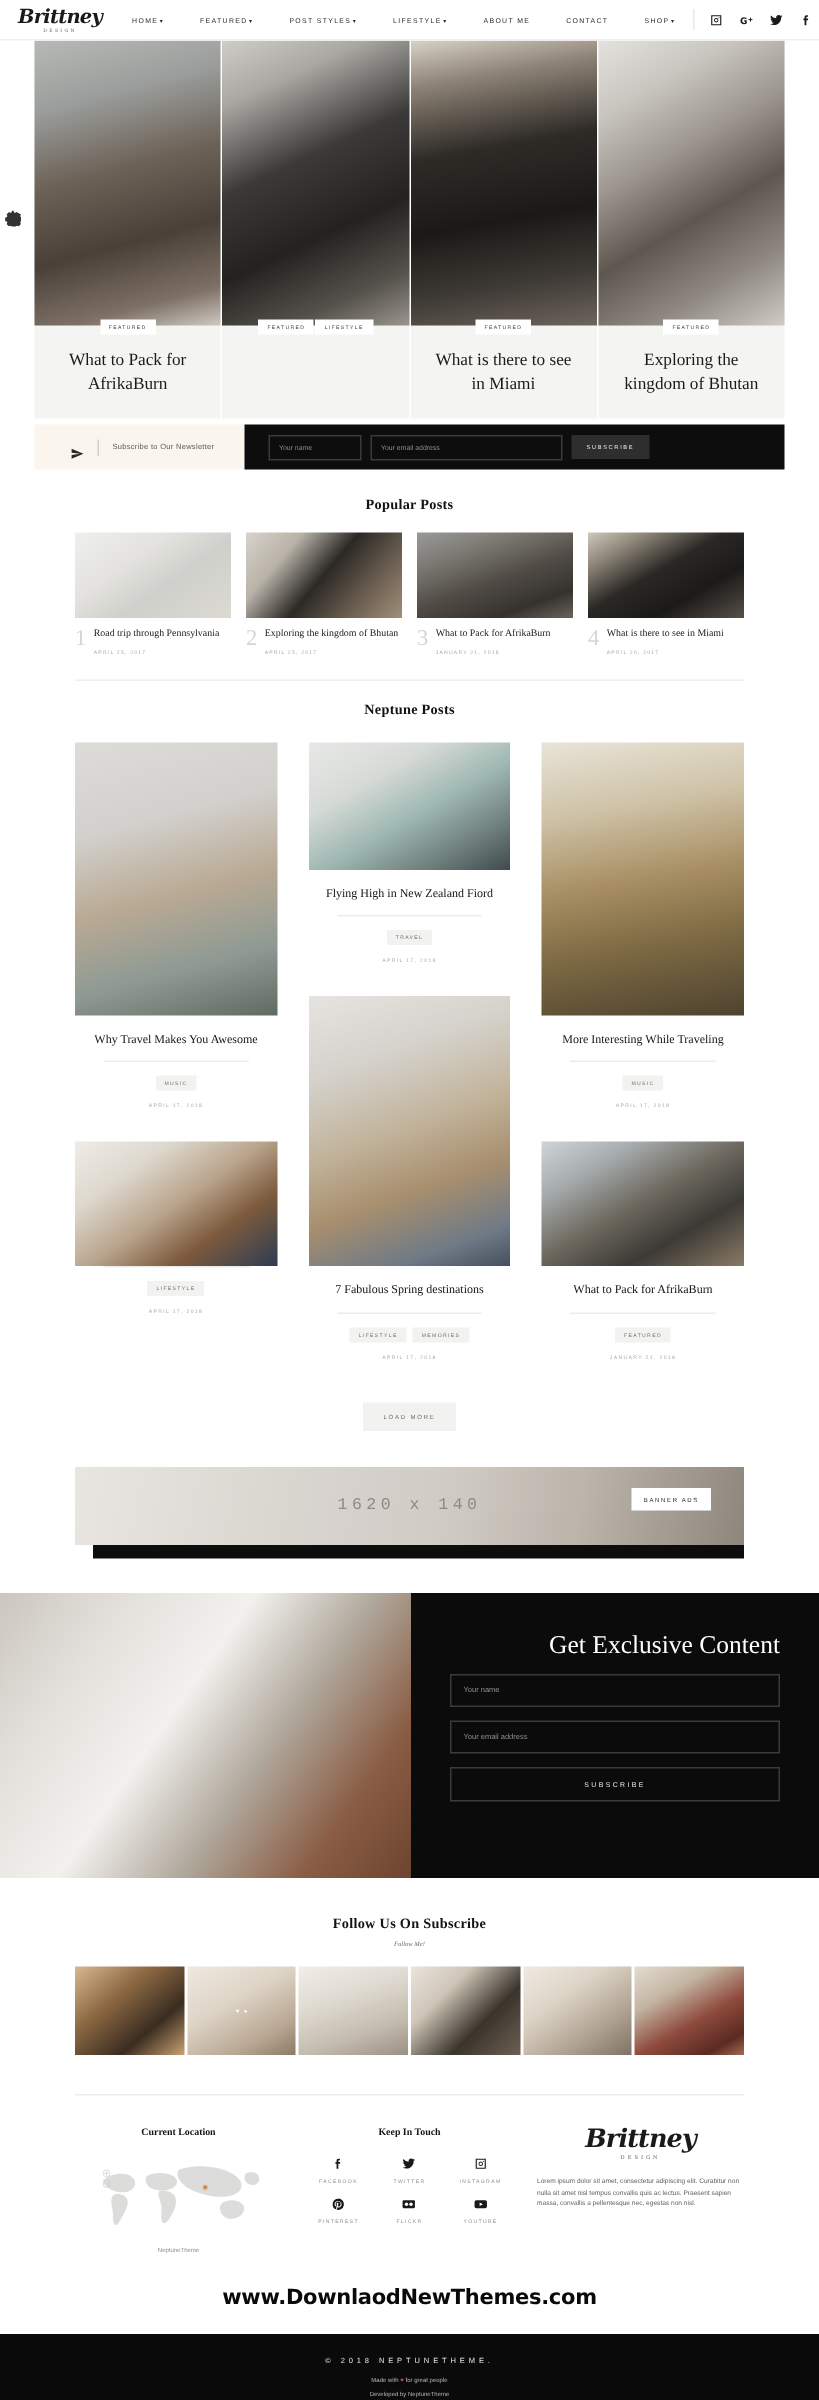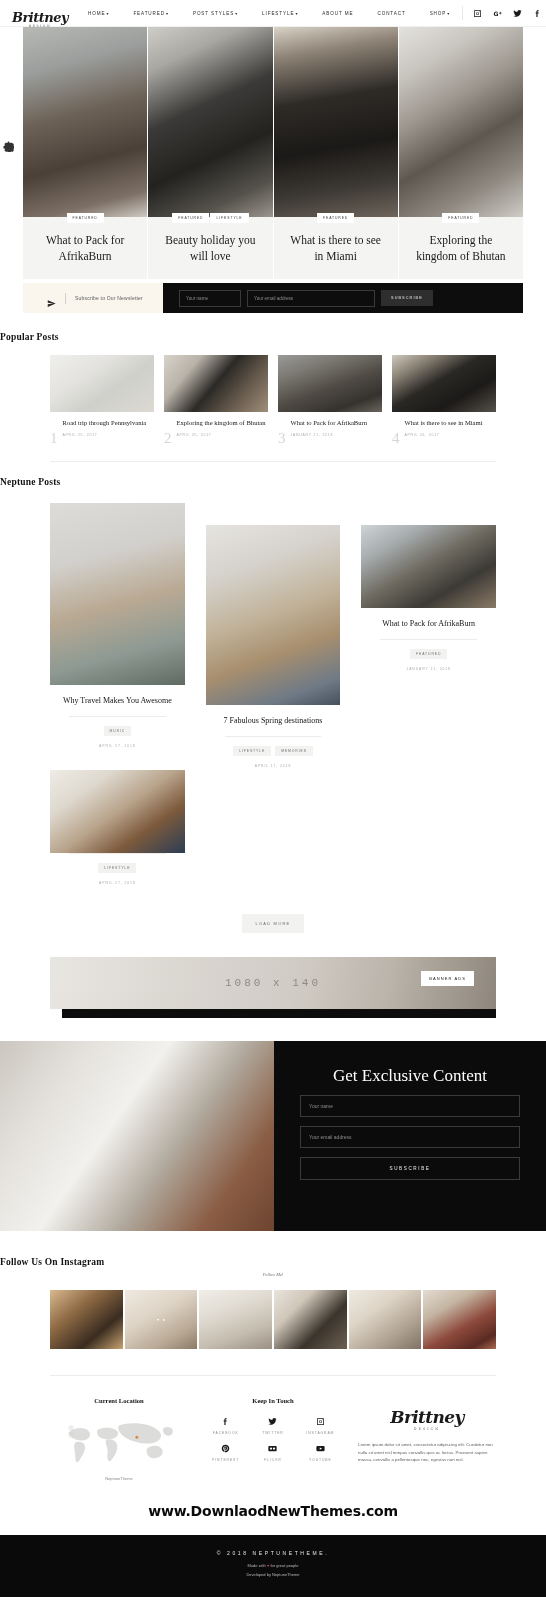--- a/index.html
+++ b/index.html
@@ -10,7 +10,7 @@
     overflow: hidden;
     position: relative;
   }
-  .serif { font-family: "Liberation Serif", serif; margin-top: 12px; }
+  .serif { font-family: "Liberation Serif", serif; }
 
   
   #header {

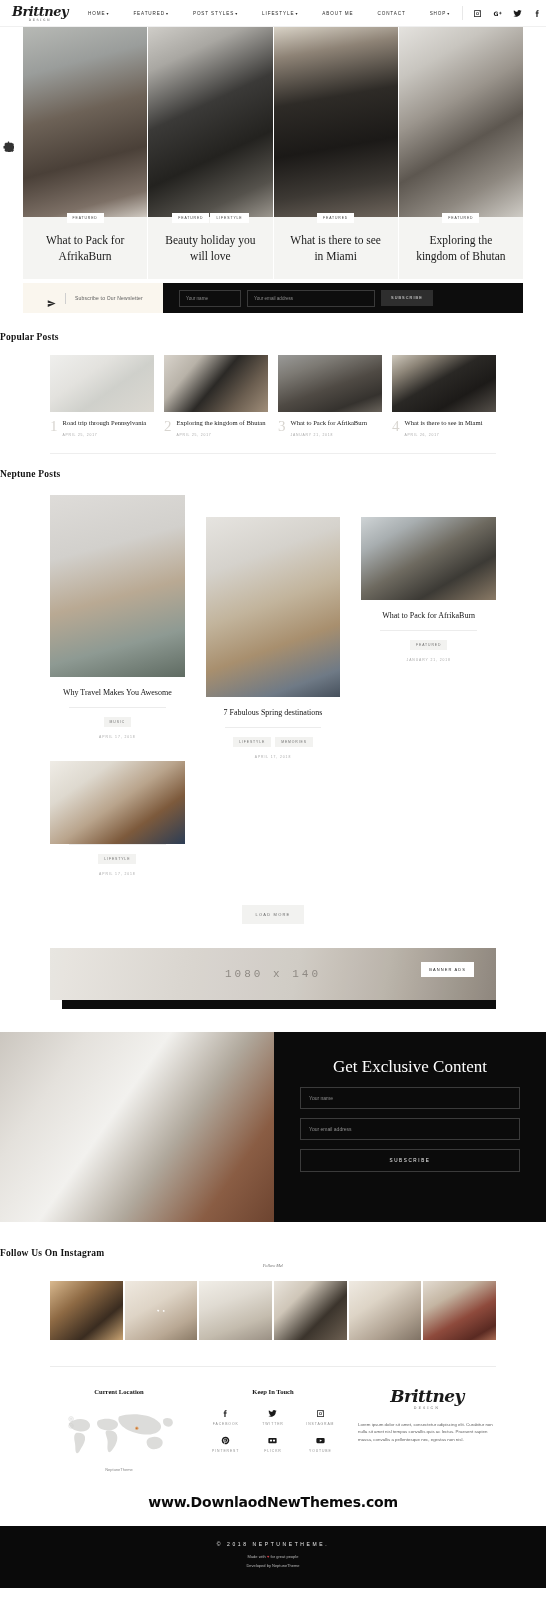--- a/index.html
+++ b/index.html
@@ -291,7 +291,6 @@
         <span class="feat-tag">LIFESTYLE</span>
       </div>
     </div>
-    <div class="feat-title">Beauty holiday you will love</div>
   </div>
   <div class="feat-card">
     <div class="feat-img" style="background:linear-gradient(170deg,#d8d2c6 0%,#8e8376 15%,#2e2b27 38%,#1b1917 62%,#3d3934 82%,#6e655c 100%);">

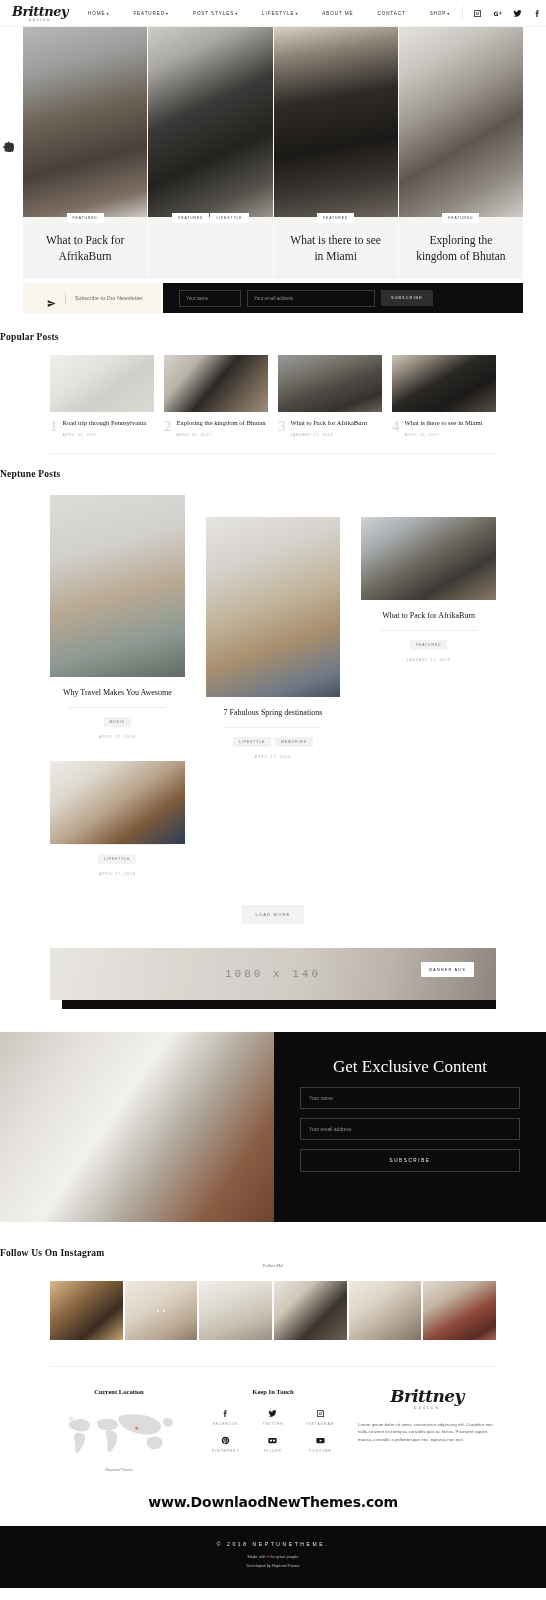--- a/index.html
+++ b/index.html
@@ -96,7 +96,7 @@
   
   .sec-title {
     font-family: "Liberation Serif", serif; font-weight: bold; font-size: 9.5px;
-    color: #131313; text-align: left; letter-spacing: 0.2px;
+    color: #131313; text-align: center; letter-spacing: 0.2px;
   }
 
   

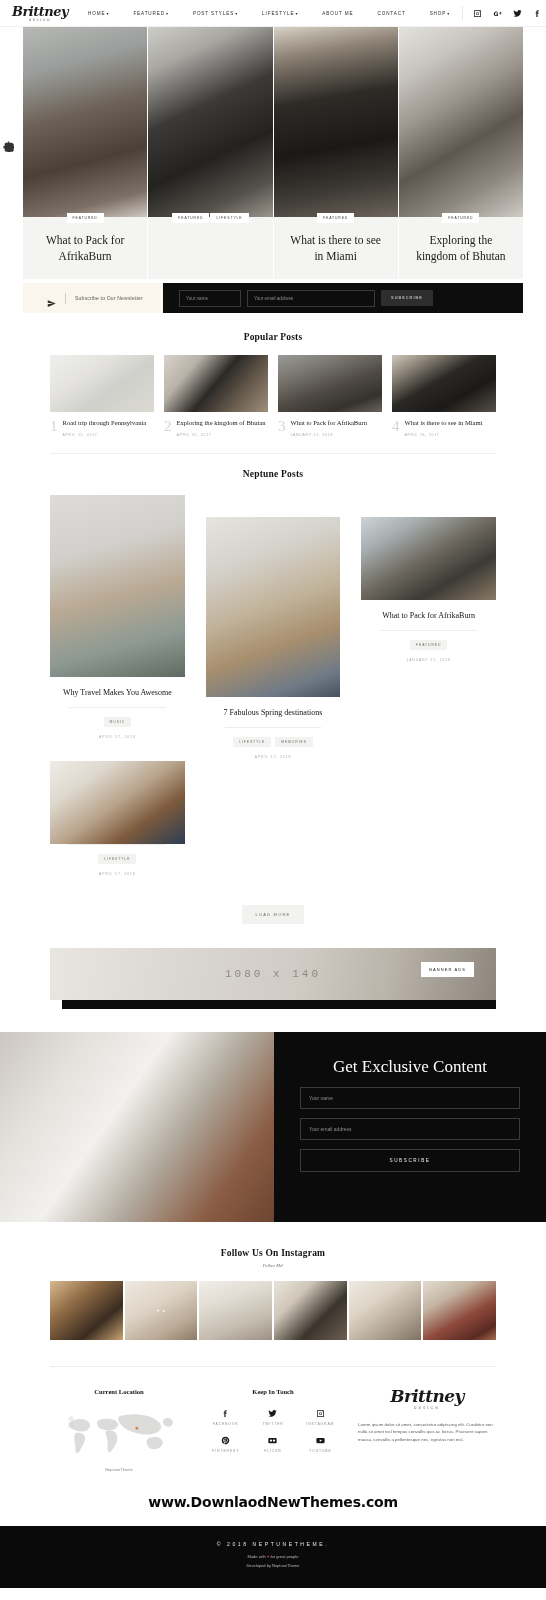--- a/index.html
+++ b/index.html
@@ -397,6 +397,15 @@
     </div>
 
     <div>
+      <div>
+        <div class="lp-img" style="height:85px;background:linear-gradient(150deg,#e8e9e6 0%,#d6dad6 30%,#9fb8b2 55%,#6d7d7a 80%,#3f4a4c 100%);"></div>
+        <div class="lp-title">Flying High in New Zealand Fiord</div>
+        <div class="lp-hr"></div>
+        <div class="lp-tags">
+          <span class="lp-tag">TRAVEL</span>
+        </div>
+        <div class="lp-date">APRIL 17, 2018</div>
+      </div>
       <div style="margin-top:22px;">
         <div class="lp-img" style="height:180px;background:linear-gradient(160deg,#e6e4e0 0%,#d5d2cc 25%,#c2b49c 48%,#a88f6e 68%,#6f7a86 88%,#46505c 100%);"></div>
         <div class="lp-title">7 Fabulous Spring destinations</div>

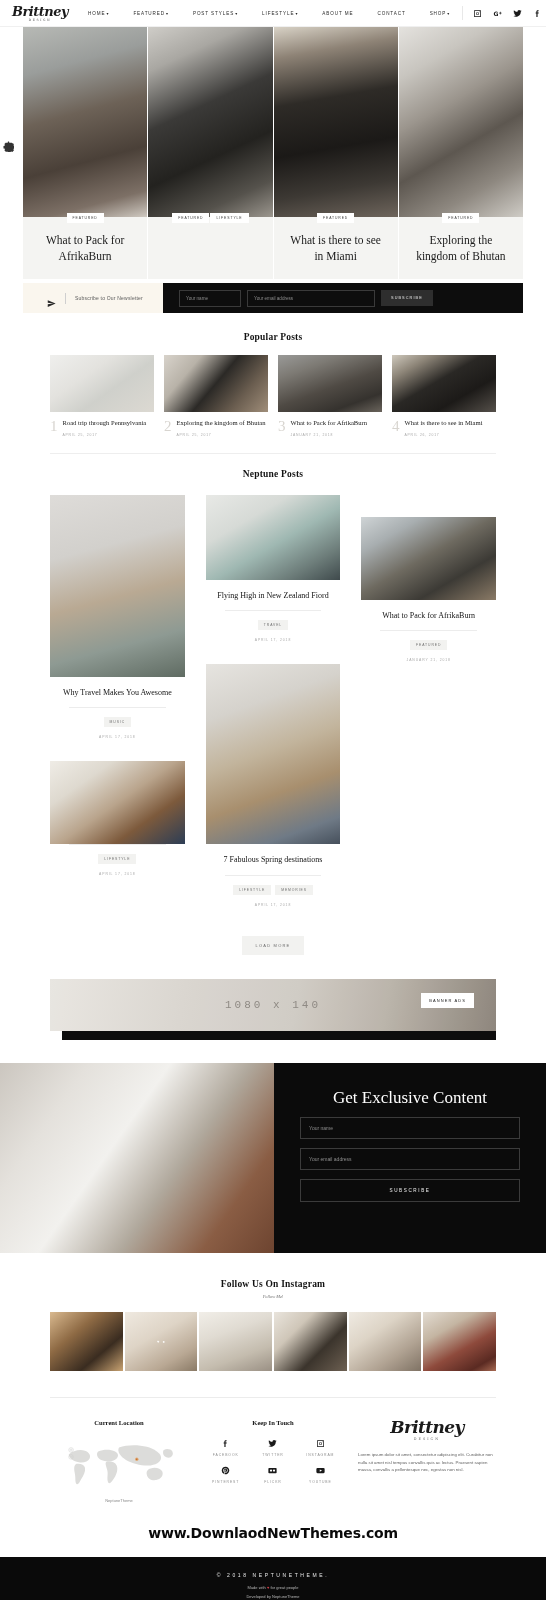--- a/index.html
+++ b/index.html
@@ -419,6 +419,15 @@
     </div>
 
     <div>
+      <div>
+        <div class="lp-img" style="height:182px;background:linear-gradient(170deg,#e9e4d8 0%,#cfc3a8 25%,#a88f63 50%,#7d6a43 72%,#4f4330 100%);"></div>
+        <div class="lp-title">More Interesting While Traveling</div>
+        <div class="lp-hr"></div>
+        <div class="lp-tags">
+          <span class="lp-tag">MUSIC</span>
+        </div>
+        <div class="lp-date">APRIL 17, 2018</div>
+      </div>
       <div style="margin-top:22px;">
         <div class="lp-img" style="height:83px;background:linear-gradient(150deg,#cfd4d6 0%,#a8aeb0 22%,#6e6a60 48%,#3c3a35 72%,#8a7a66 100%);"></div>
         <div class="lp-title">What to Pack for AfrikaBurn</div>

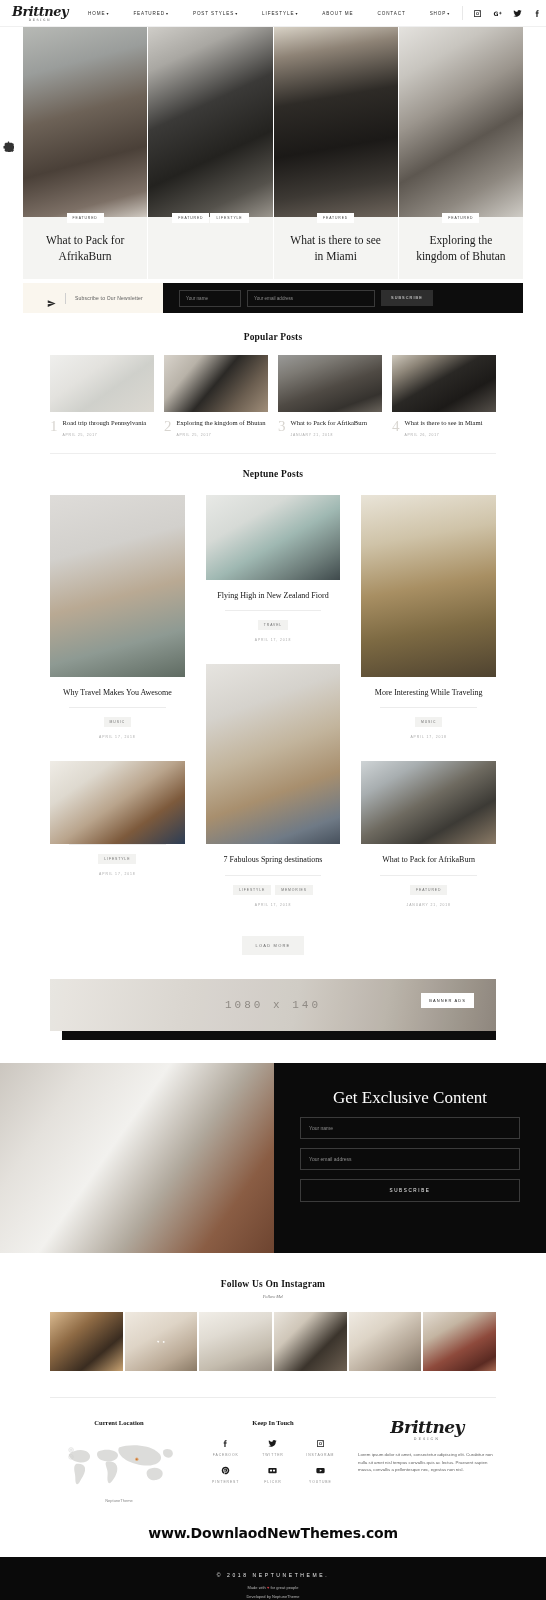--- a/index.html
+++ b/index.html
@@ -447,7 +447,7 @@
 <div id="banner-wrap">
   <div id="banner">
     <div id="banner-dim"></div>
-    <div id="banner-text">1080 x 140</div>
+    <div id="banner-text">1620 x 140</div>
     <div id="banner-badge">BANNER ADS</div>
   </div>
 </div>

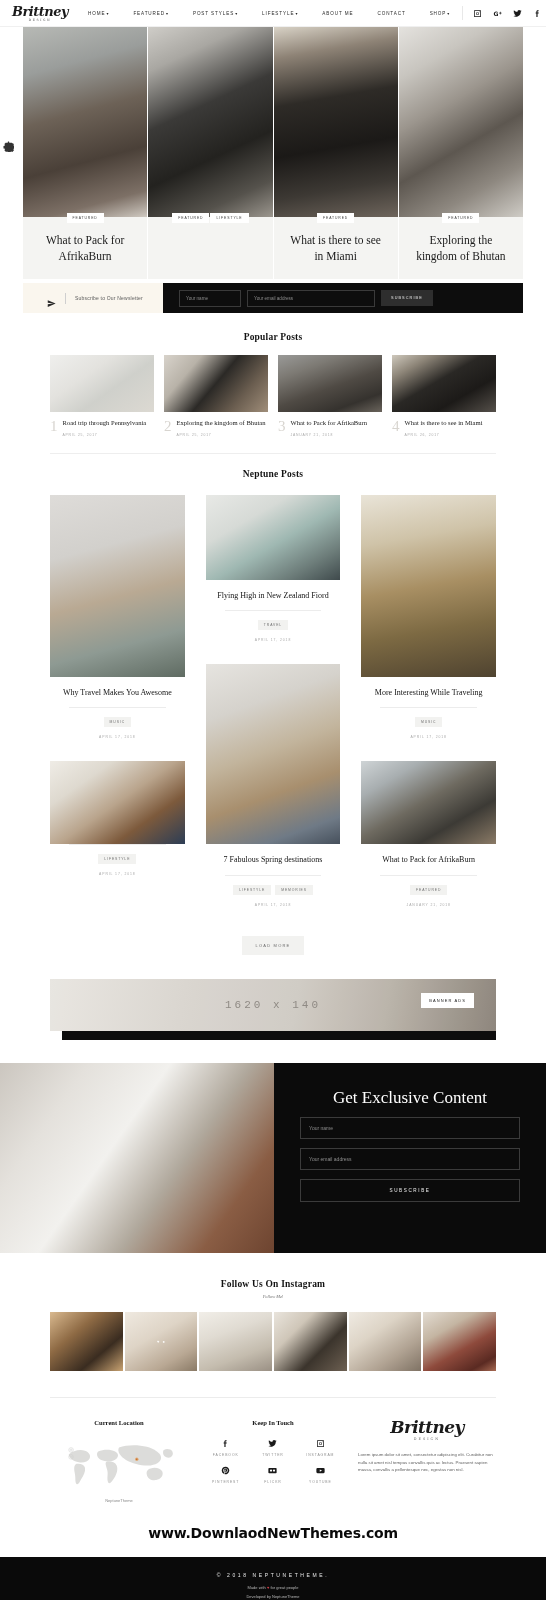--- a/index.html
+++ b/index.html
@@ -167,6 +167,7 @@
   #excl-title {
     font-family: "Liberation Serif", serif; font-size: 17px; color:#fff;
     line-height: 1.25;
+    text-align: right;
   }
   #excl-sub {
     font-size: 8px; color:#e2e2e2; letter-spacing:0.3px; line-height:1.45;

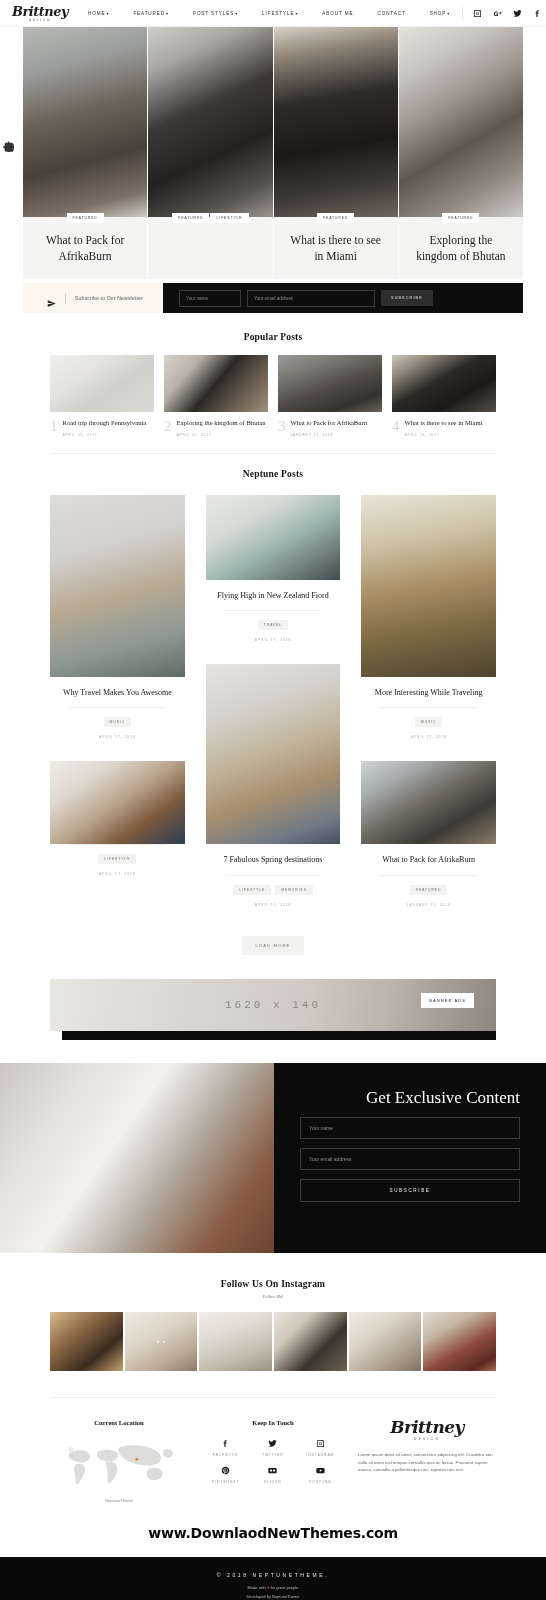--- a/index.html
+++ b/index.html
@@ -466,7 +466,7 @@
 </div>
 
 <div id="insta">
-  <div class="sec-title">Follow Us On Instagram</div>
+  <div class="sec-title">Follow Us On Subscribe</div>
   <div id="insta-sub">Follow Me!</div>
   <div id="insta-grid">
     <div class="ig" style="background:linear-gradient(140deg,#d9b98f 0%,#8e6a44 35%,#3a2c20 70%,#c9a372 100%);"></div>

